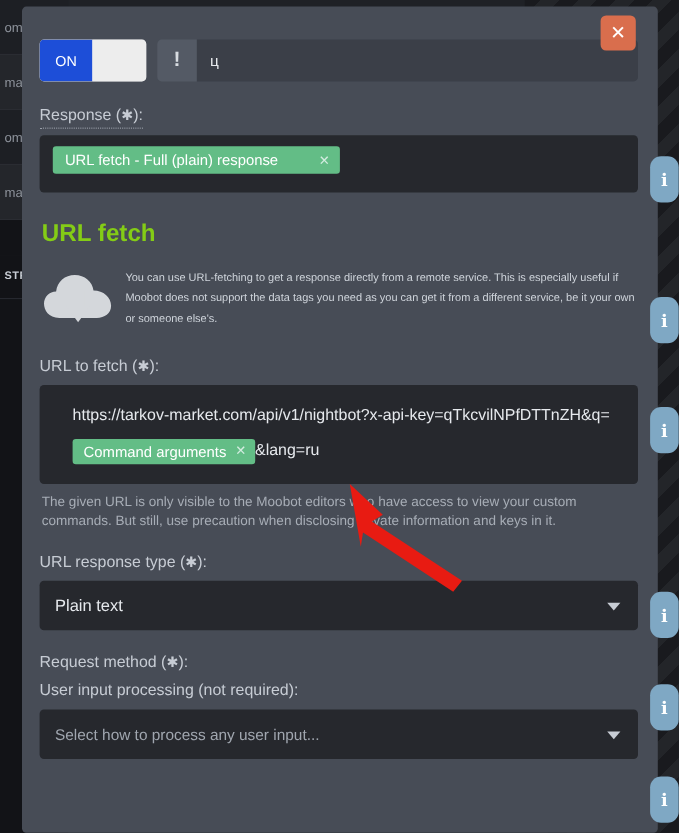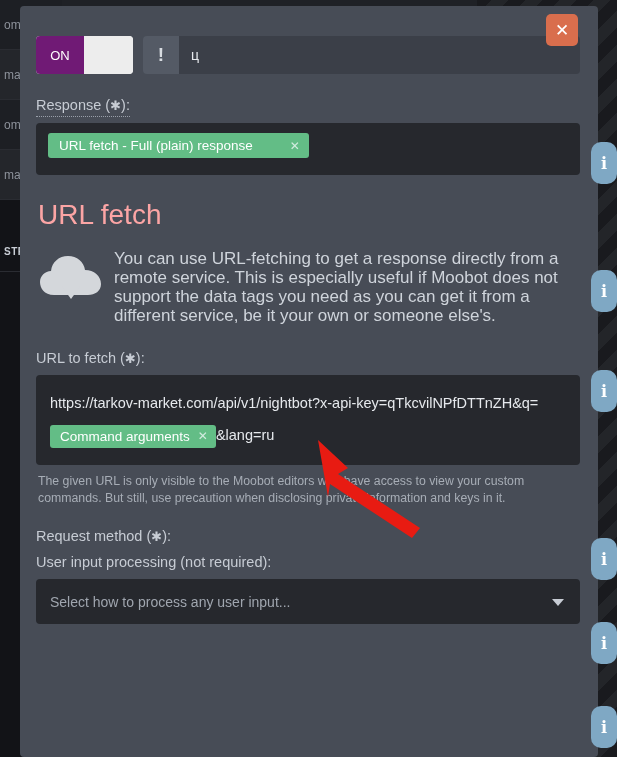--- a/index.html
+++ b/index.html
@@ -113,7 +113,7 @@
   }
   .toggle-on {
     width: 48px;
-    background: #701a75;
+    background: #1d4ed8;
     color: #fff;
     font-size: 13px;
     display: flex; align-items: center; justify-content: center;

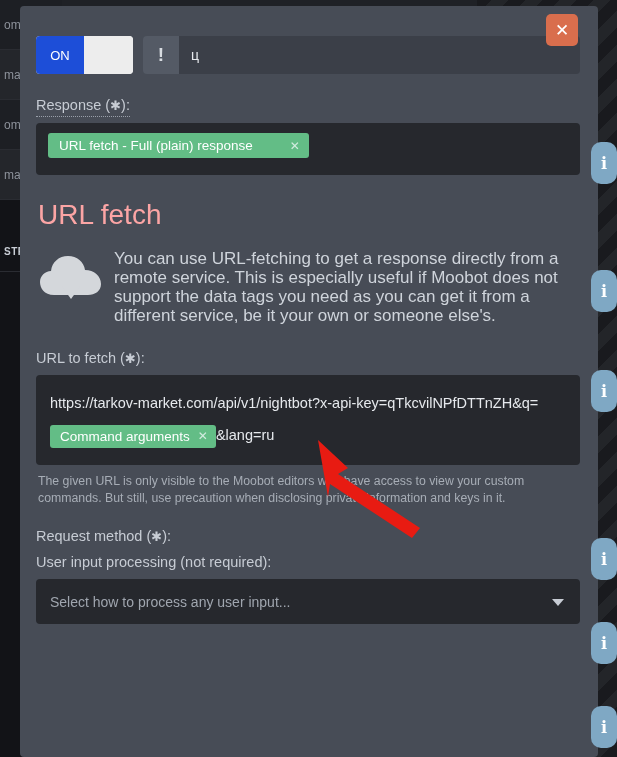--- a/index.html
+++ b/index.html
@@ -172,9 +172,9 @@
 
   
   .section-title {
-    color: #fca5a5;
-    font-size: 28px;
-    font-weight: normal;
+    color: #84cc16;
+    font-size: 22px;
+    font-weight: bold;
     margin: 6px 0 18px 2px;
   }
 

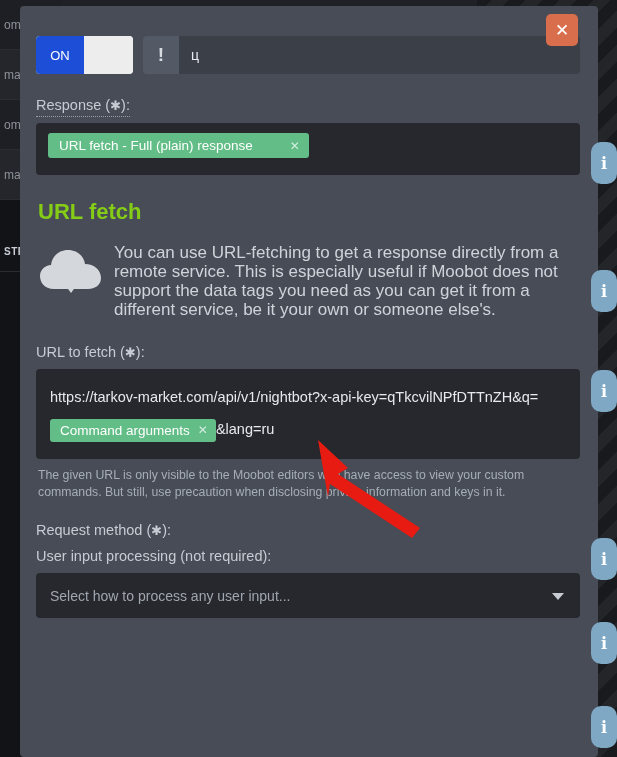--- a/index.html
+++ b/index.html
@@ -188,7 +188,7 @@
   .cloud-icon { width: 66px; flex: 0 0 auto; padding-top: 6px; }
   .blurb-text {
     color: #cfd4db;
-    font-size: 17px;
+    font-size: 10px;
     line-height: 19px;
     padding-left: 10px;
   }

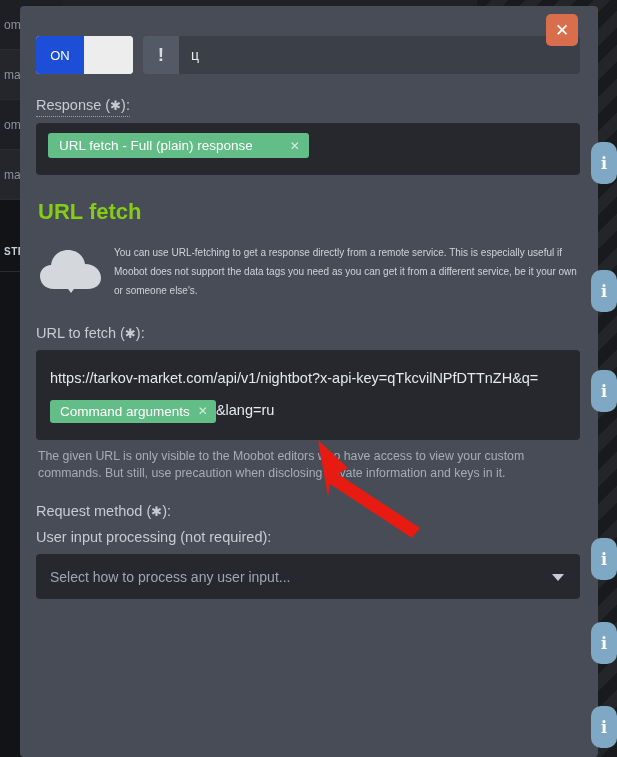--- a/index.html
+++ b/index.html
@@ -197,7 +197,7 @@
   .urlbox {
     background: #26282d;
     border-radius: 4px;
-    padding: 12px 14px 14px 14px;
+    padding: 12px 14px 14px 30px;
     color: #e6e9ed;
     font-size: 14.5px;
     line-height: 32px;

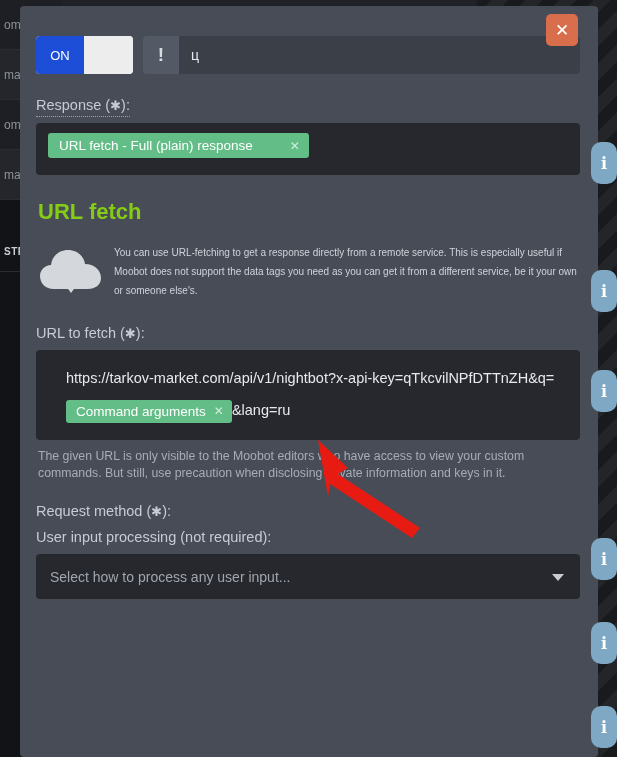--- a/index.html
+++ b/index.html
@@ -346,6 +346,13 @@
       <div class="help-text">The given URL is only visible to the Moobot editors who have access to view your custom commands. But still, use precaution when disclosing private information and keys in it.</div>
     </div>
 
+    <div>
+      <span class="field-label"><span>URL response type (</span><span class="req">✱</span><span>):</span></span>
+      <div class="select-wrap">
+        <div class="select">Plain text</div>
+        <span class="caret"></span>
+      </div>
+    </div>
 
     <div>
       <span class="field-label"><span>Request method (</span><span class="req">✱</span><span>):</span></span>

